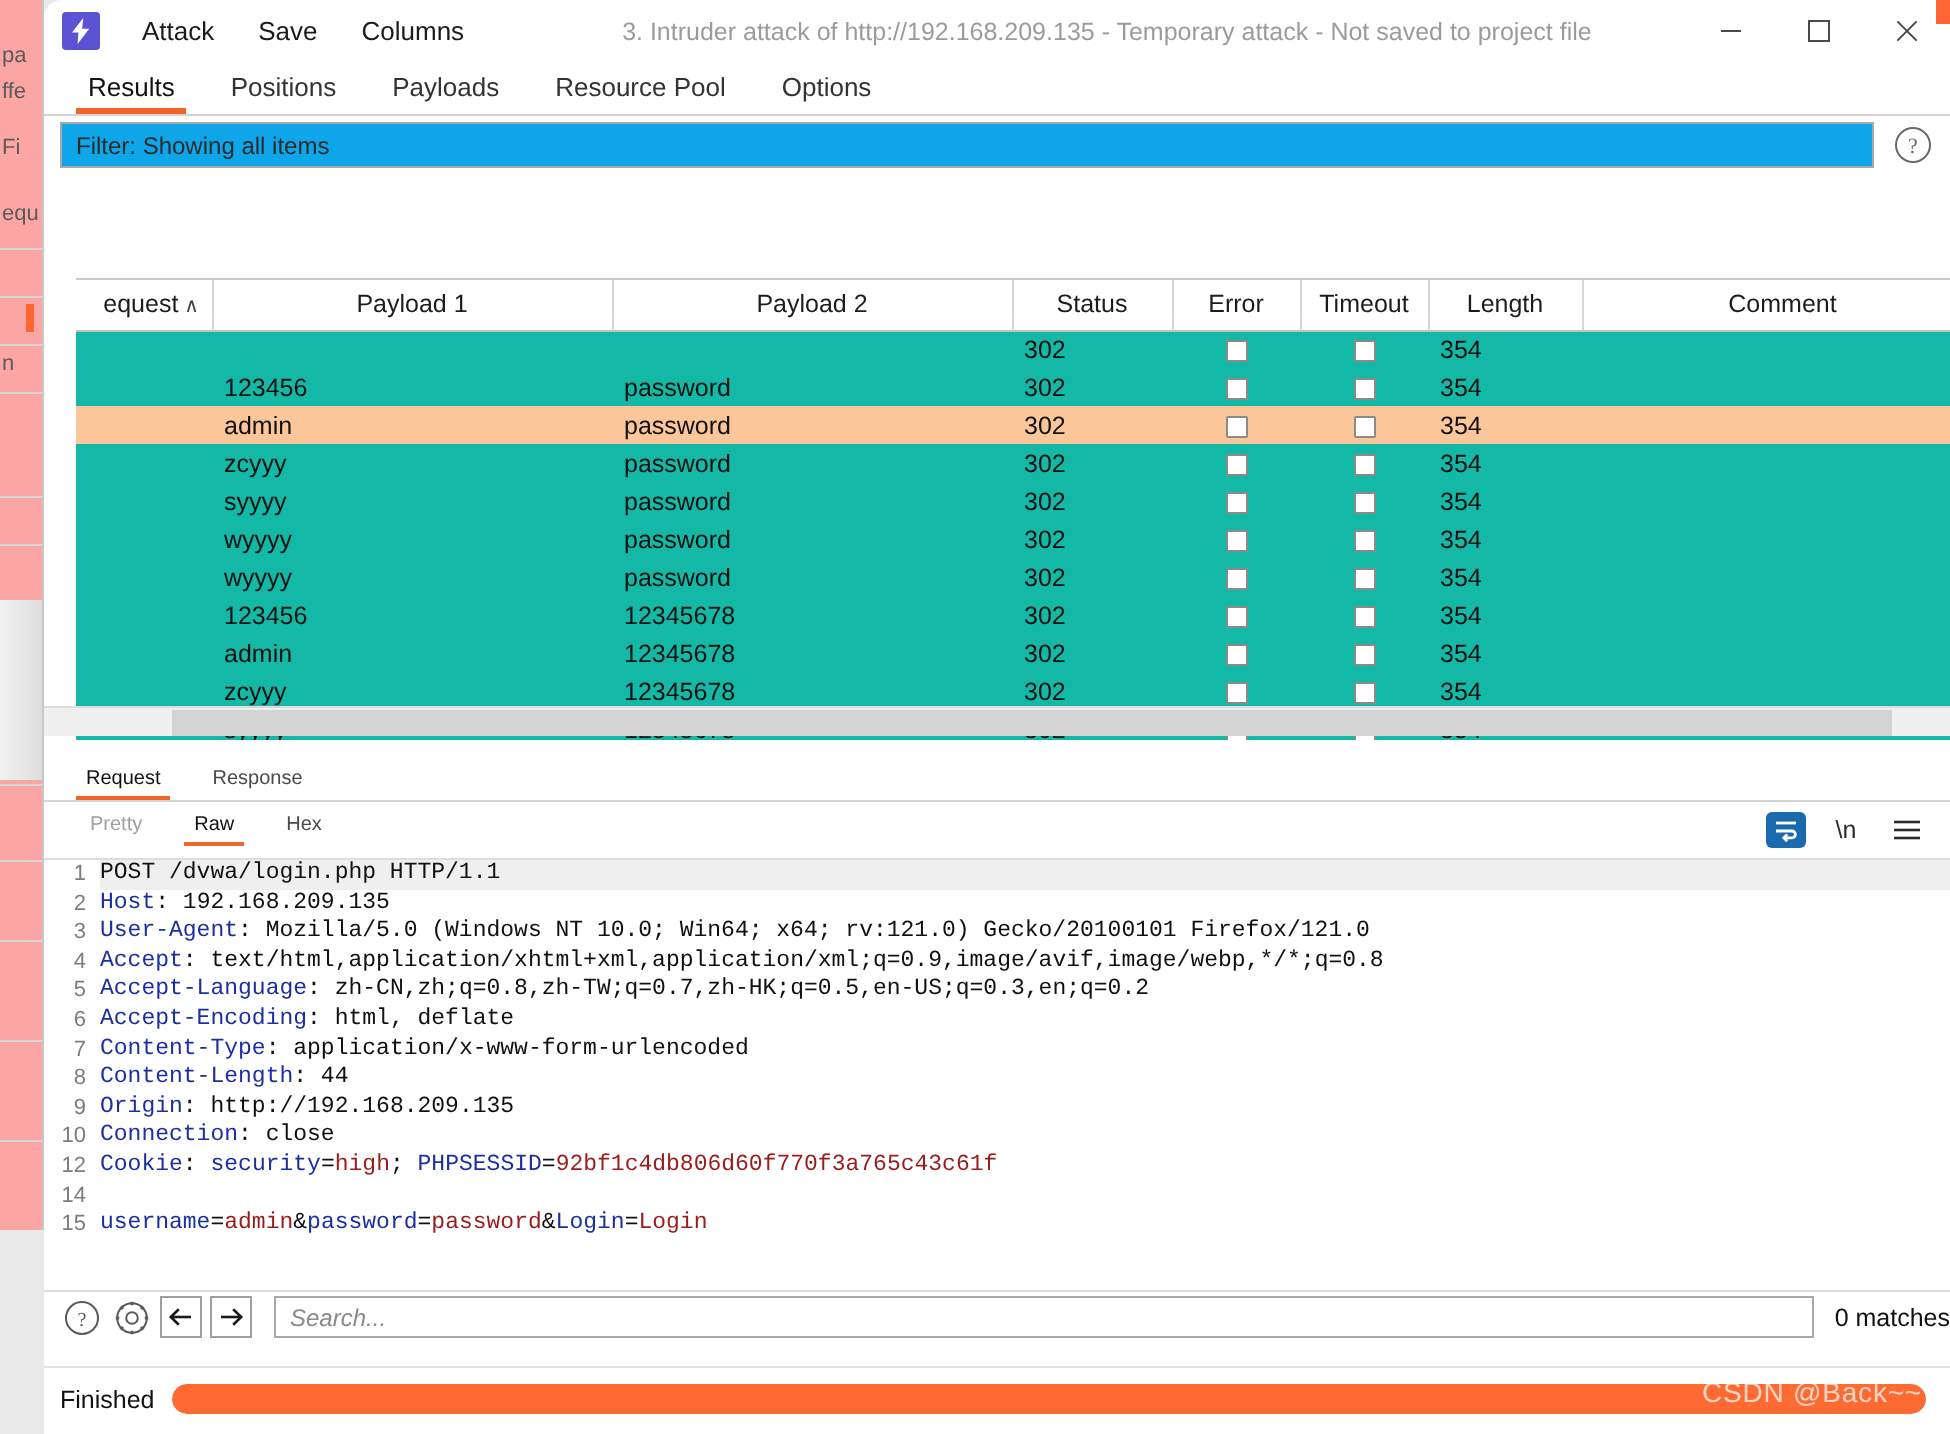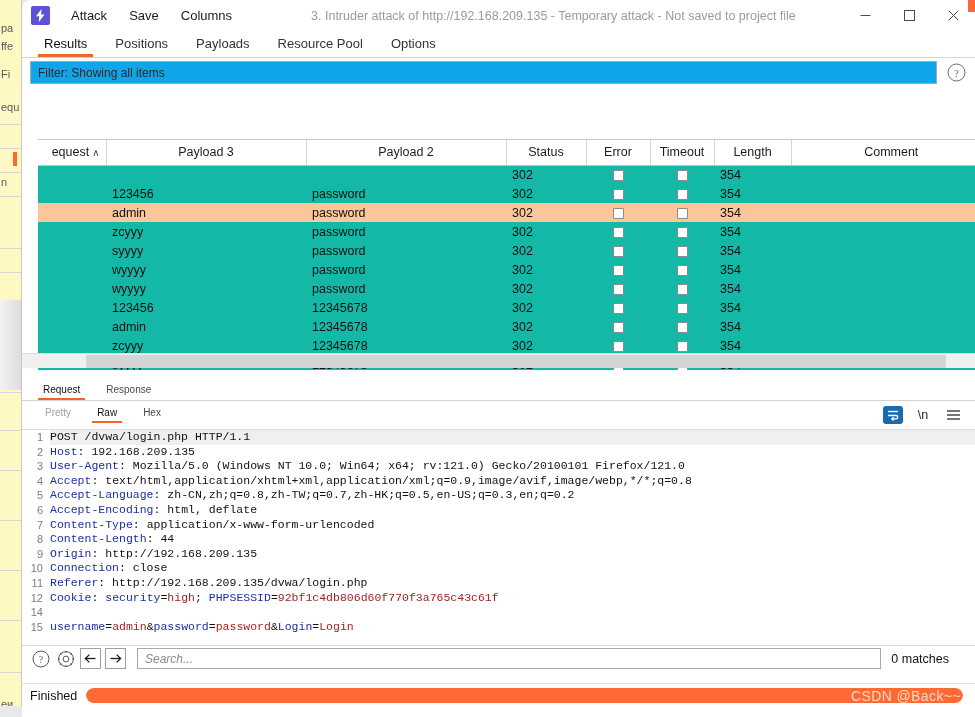--- a/index.html
+++ b/index.html
@@ -16,8 +16,8 @@
   
   #bg-window {
     position: absolute; left: 0; top: 0;
-    width: 22px; height: 706px;
-    background: #fef9c3;
+    width: 22px; height: 615px;
+    background: #fca5a5;
     border-right: 1px solid #c8c8c8;
     overflow: hidden;
   }

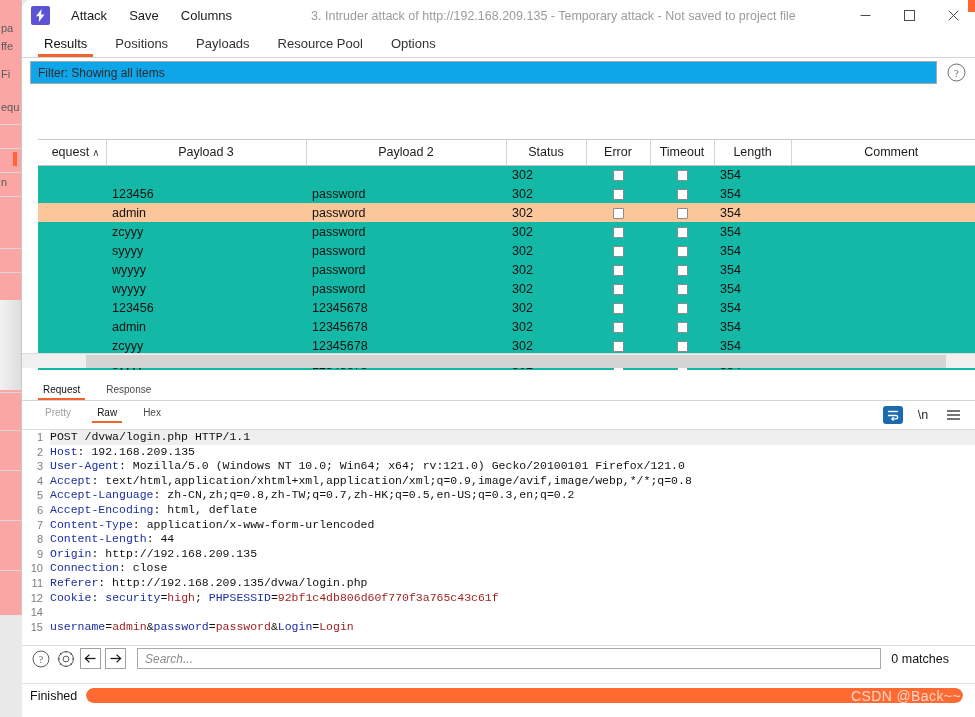--- a/index.html
+++ b/index.html
@@ -447,7 +447,7 @@
       <thead>
         <tr>
           <th class="th-request"><span>equest</span><span class="sort-caret">∧</span></th>
-          <th>Payload 3</th>
+          <th>Payload 1</th>
           <th>Payload 2</th>
           <th>Status</th>
           <th>Error</th>

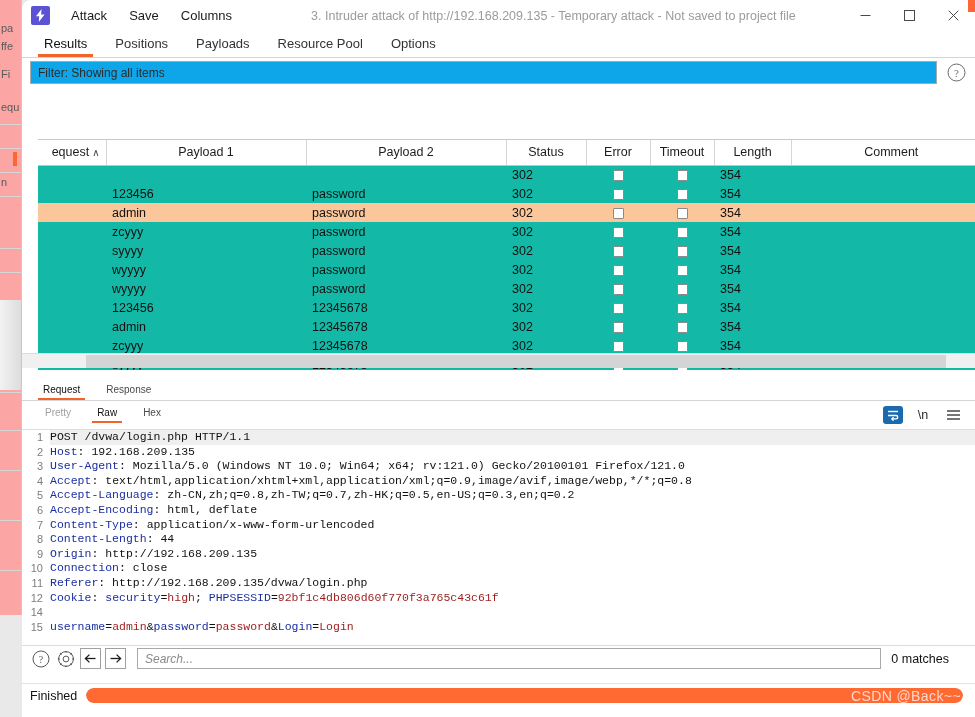--- a/index.html
+++ b/index.html
@@ -639,7 +639,6 @@
         <div class="code-line"><span class="lineno">8</span><span class="code-text"><span class="hk">Content-Length</span><span class="hv">: 44</span></span></div>
         <div class="code-line"><span class="lineno">9</span><span class="code-text"><span class="hk">Origin</span><span class="hv">: http://192.168.209.135</span></span></div>
         <div class="code-line"><span class="lineno">10</span><span class="code-text"><span class="hk">Connection</span><span class="hv">: close</span></span></div>
-        <div class="code-line"><span class="lineno">11</span><span class="code-text"><span class="hk">Referer</span><span class="hv">: http://192.168.209.135/dvwa/login.php</span></span></div>
         <div class="code-line"><span class="lineno">12</span><span class="code-text"><span class="hk">Cookie</span><span class="hv">: </span><span class="ck">security</span><span class="hv">=</span><span class="cv">high</span><span class="hv">; </span><span class="ck">PHPSESSID</span><span class="hv">=</span><span class="cv">92bf1c4db806d60f770f3a765c43c61f</span></span></div>
         <div class="code-line"><span class="lineno">14</span><span class="code-text"><span class="hv"></span></span></div>
         <div class="code-line"><span class="lineno">15</span><span class="code-text"><span class="pk">username</span><span class="hv">=</span><span class="pv">admin</span><span class="hv">&amp;</span><span class="pk">password</span><span class="hv">=</span><span class="pv">password</span><span class="hv">&amp;</span><span class="pk">Login</span><span class="hv">=</span><span class="pv">Login</span></span></div>

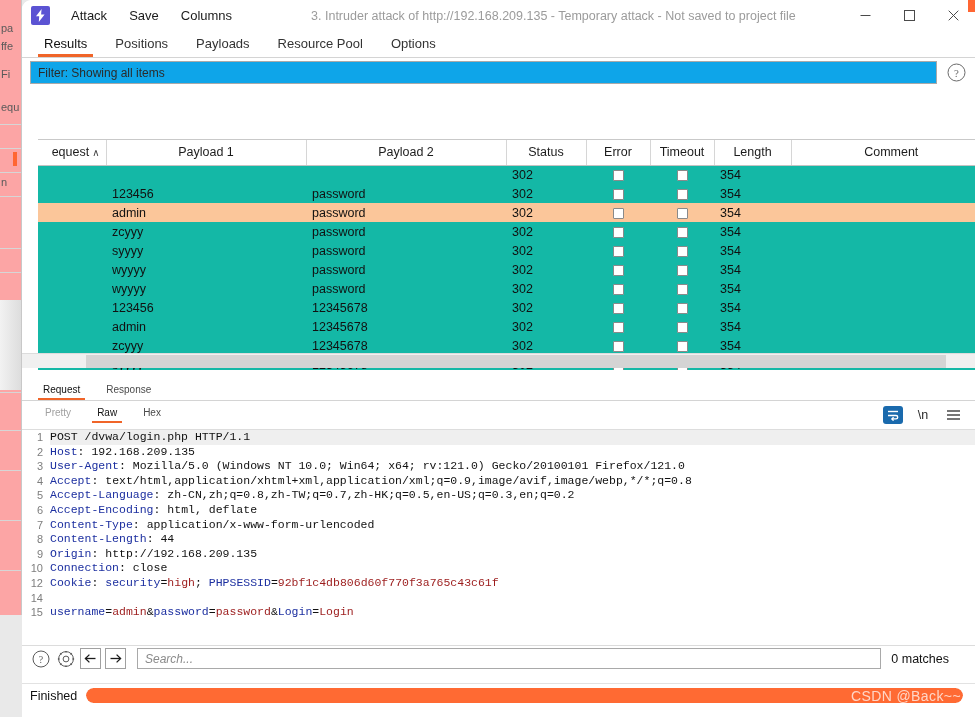--- a/index.html
+++ b/index.html
@@ -318,7 +318,7 @@
   }
   #match-count {
     font-size: 12.5px; color: #111111;
-    padding-right: 26px; white-space: nowrap;
+    padding-right: 0; white-space: nowrap;
   }
 
   

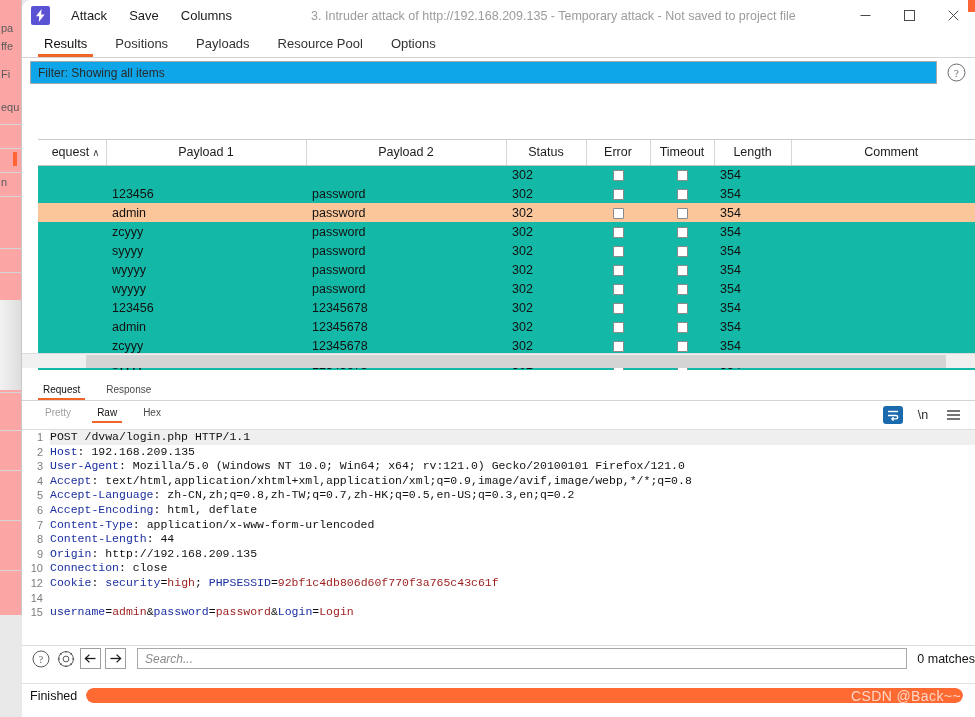--- a/index.html
+++ b/index.html
@@ -325,7 +325,7 @@
   #statusbar {
     position: absolute; left: 0; top: 683px; width: 953px; height: 24px;
     background: #ffffff;
-    display: flex; align-items: center;
+    display: flex; align-items: flex-end;
     border-top: 1px solid #e2e2e2;
   }
   #status-label {

